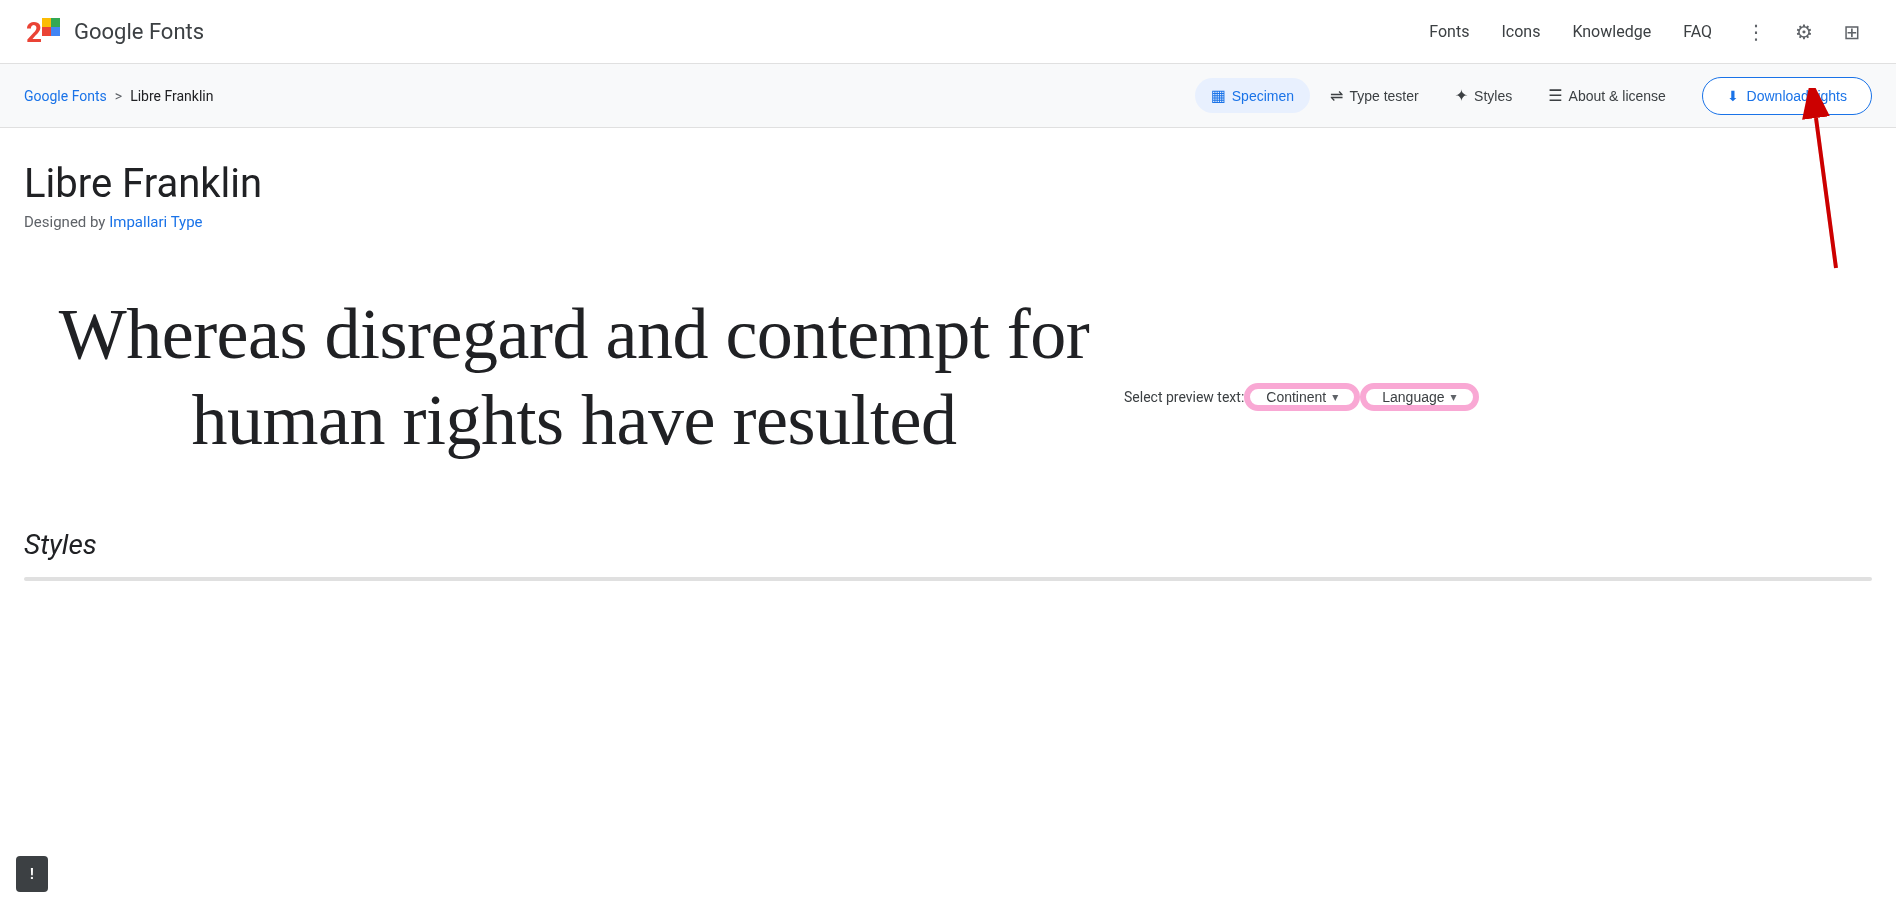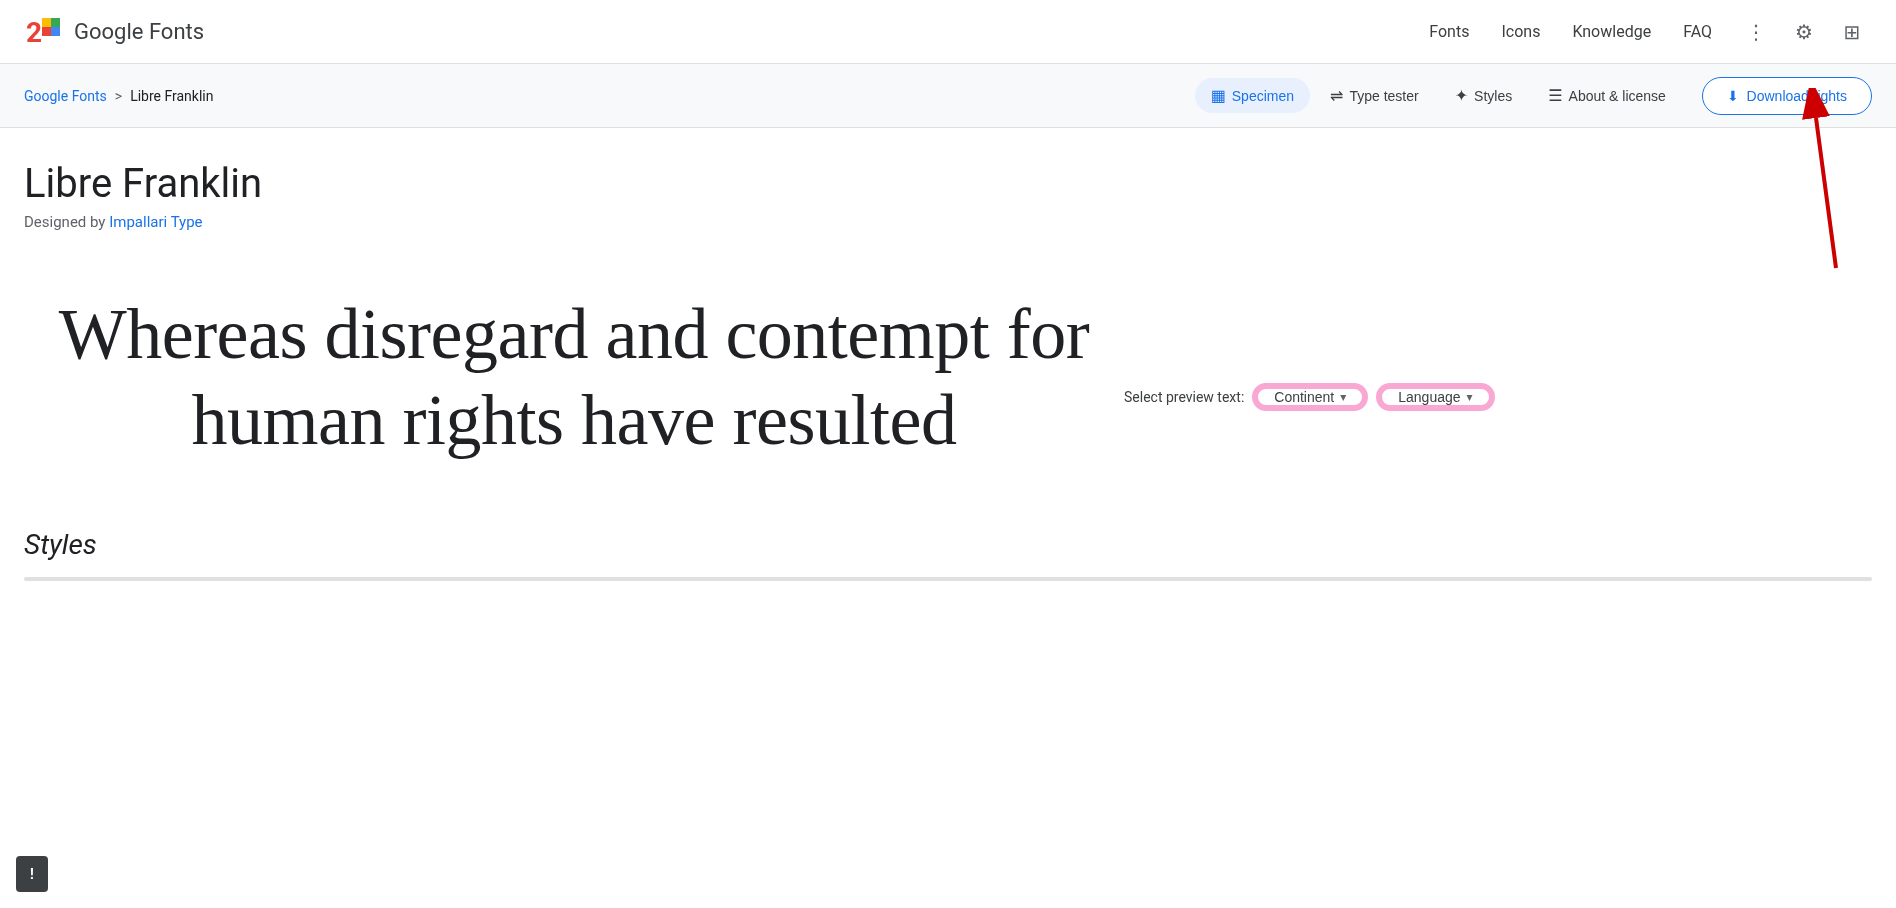--- a/index.html
+++ b/index.html
@@ -165,7 +165,7 @@
       display: flex;
       align-items: center;
       justify-content: center;
-      gap: 8px;
+      gap: 0;
       margin-top: 40px;
       font-size: 14px;
       color: #3c4043;

